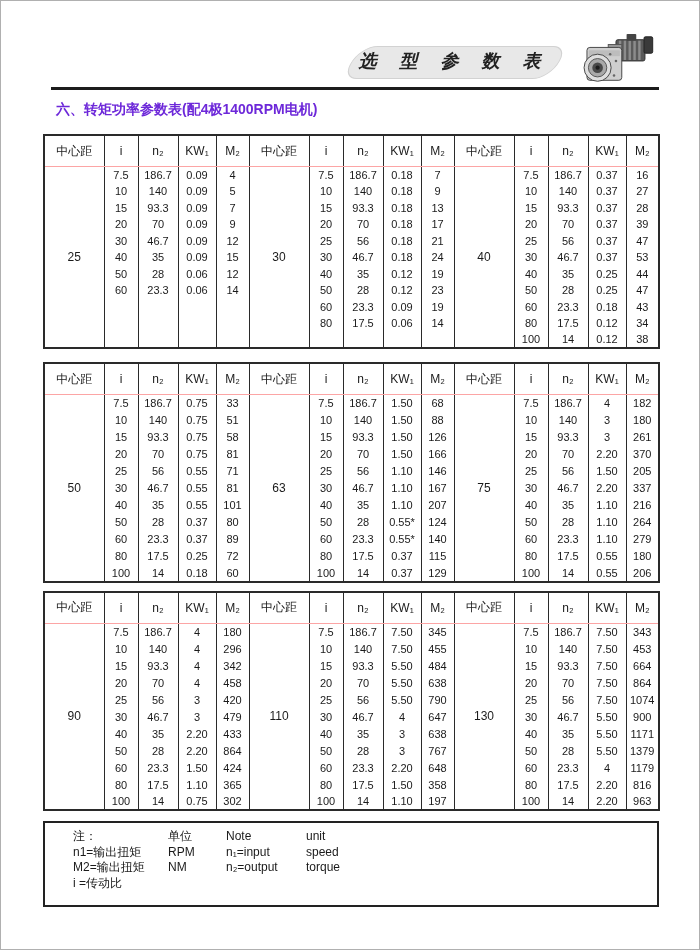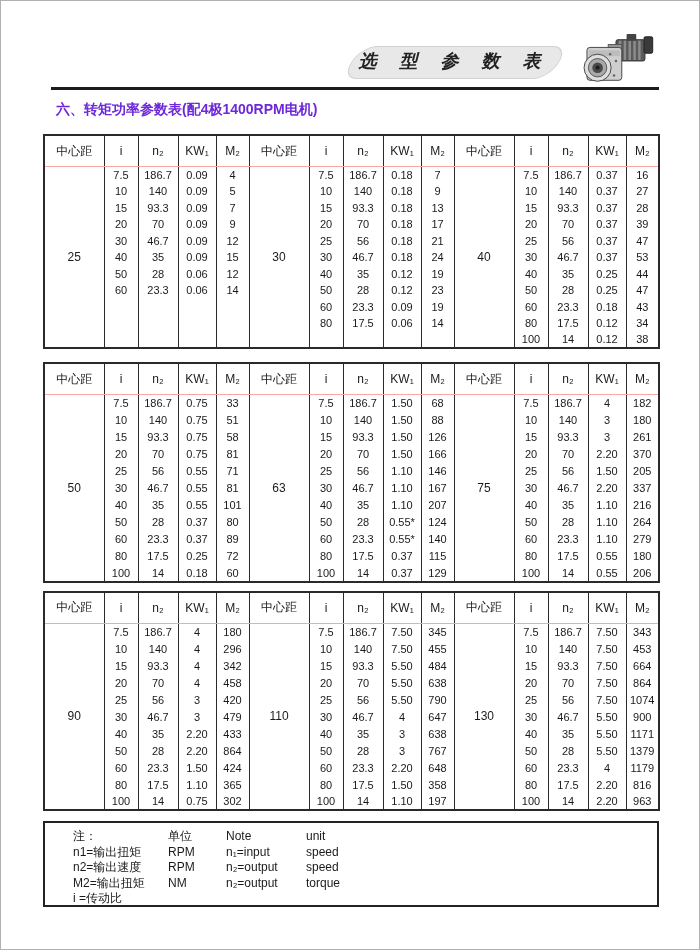--- a/index.html
+++ b/index.html
@@ -680,7 +680,6 @@
     <div class="notes-box">
         <div class="note-row"><span class="nc nc0">注：</span><span class="nc nc1">单位</span><span class="nc nc2">Note</span><span class="nc nc3">unit</span></div>
         <div class="note-row"><span class="nc nc0">n1=输出扭矩</span><span class="nc nc1">RPM</span><span class="nc nc2">n₁=input</span><span class="nc nc3">speed</span></div>
-        <div class="note-row"><span class="nc nc0">n2=输出速度</span><span class="nc nc1">RPM</span><span class="nc nc2">n₂=output</span><span class="nc nc3">speed</span></div>
         <div class="note-row"><span class="nc nc0">M2=输出扭矩</span><span class="nc nc1">NM</span><span class="nc nc2">n₂=output</span><span class="nc nc3">torque</span></div>
         <div class="note-row"><span class="nc nc0">i =传动比</span></div>
       </div>

